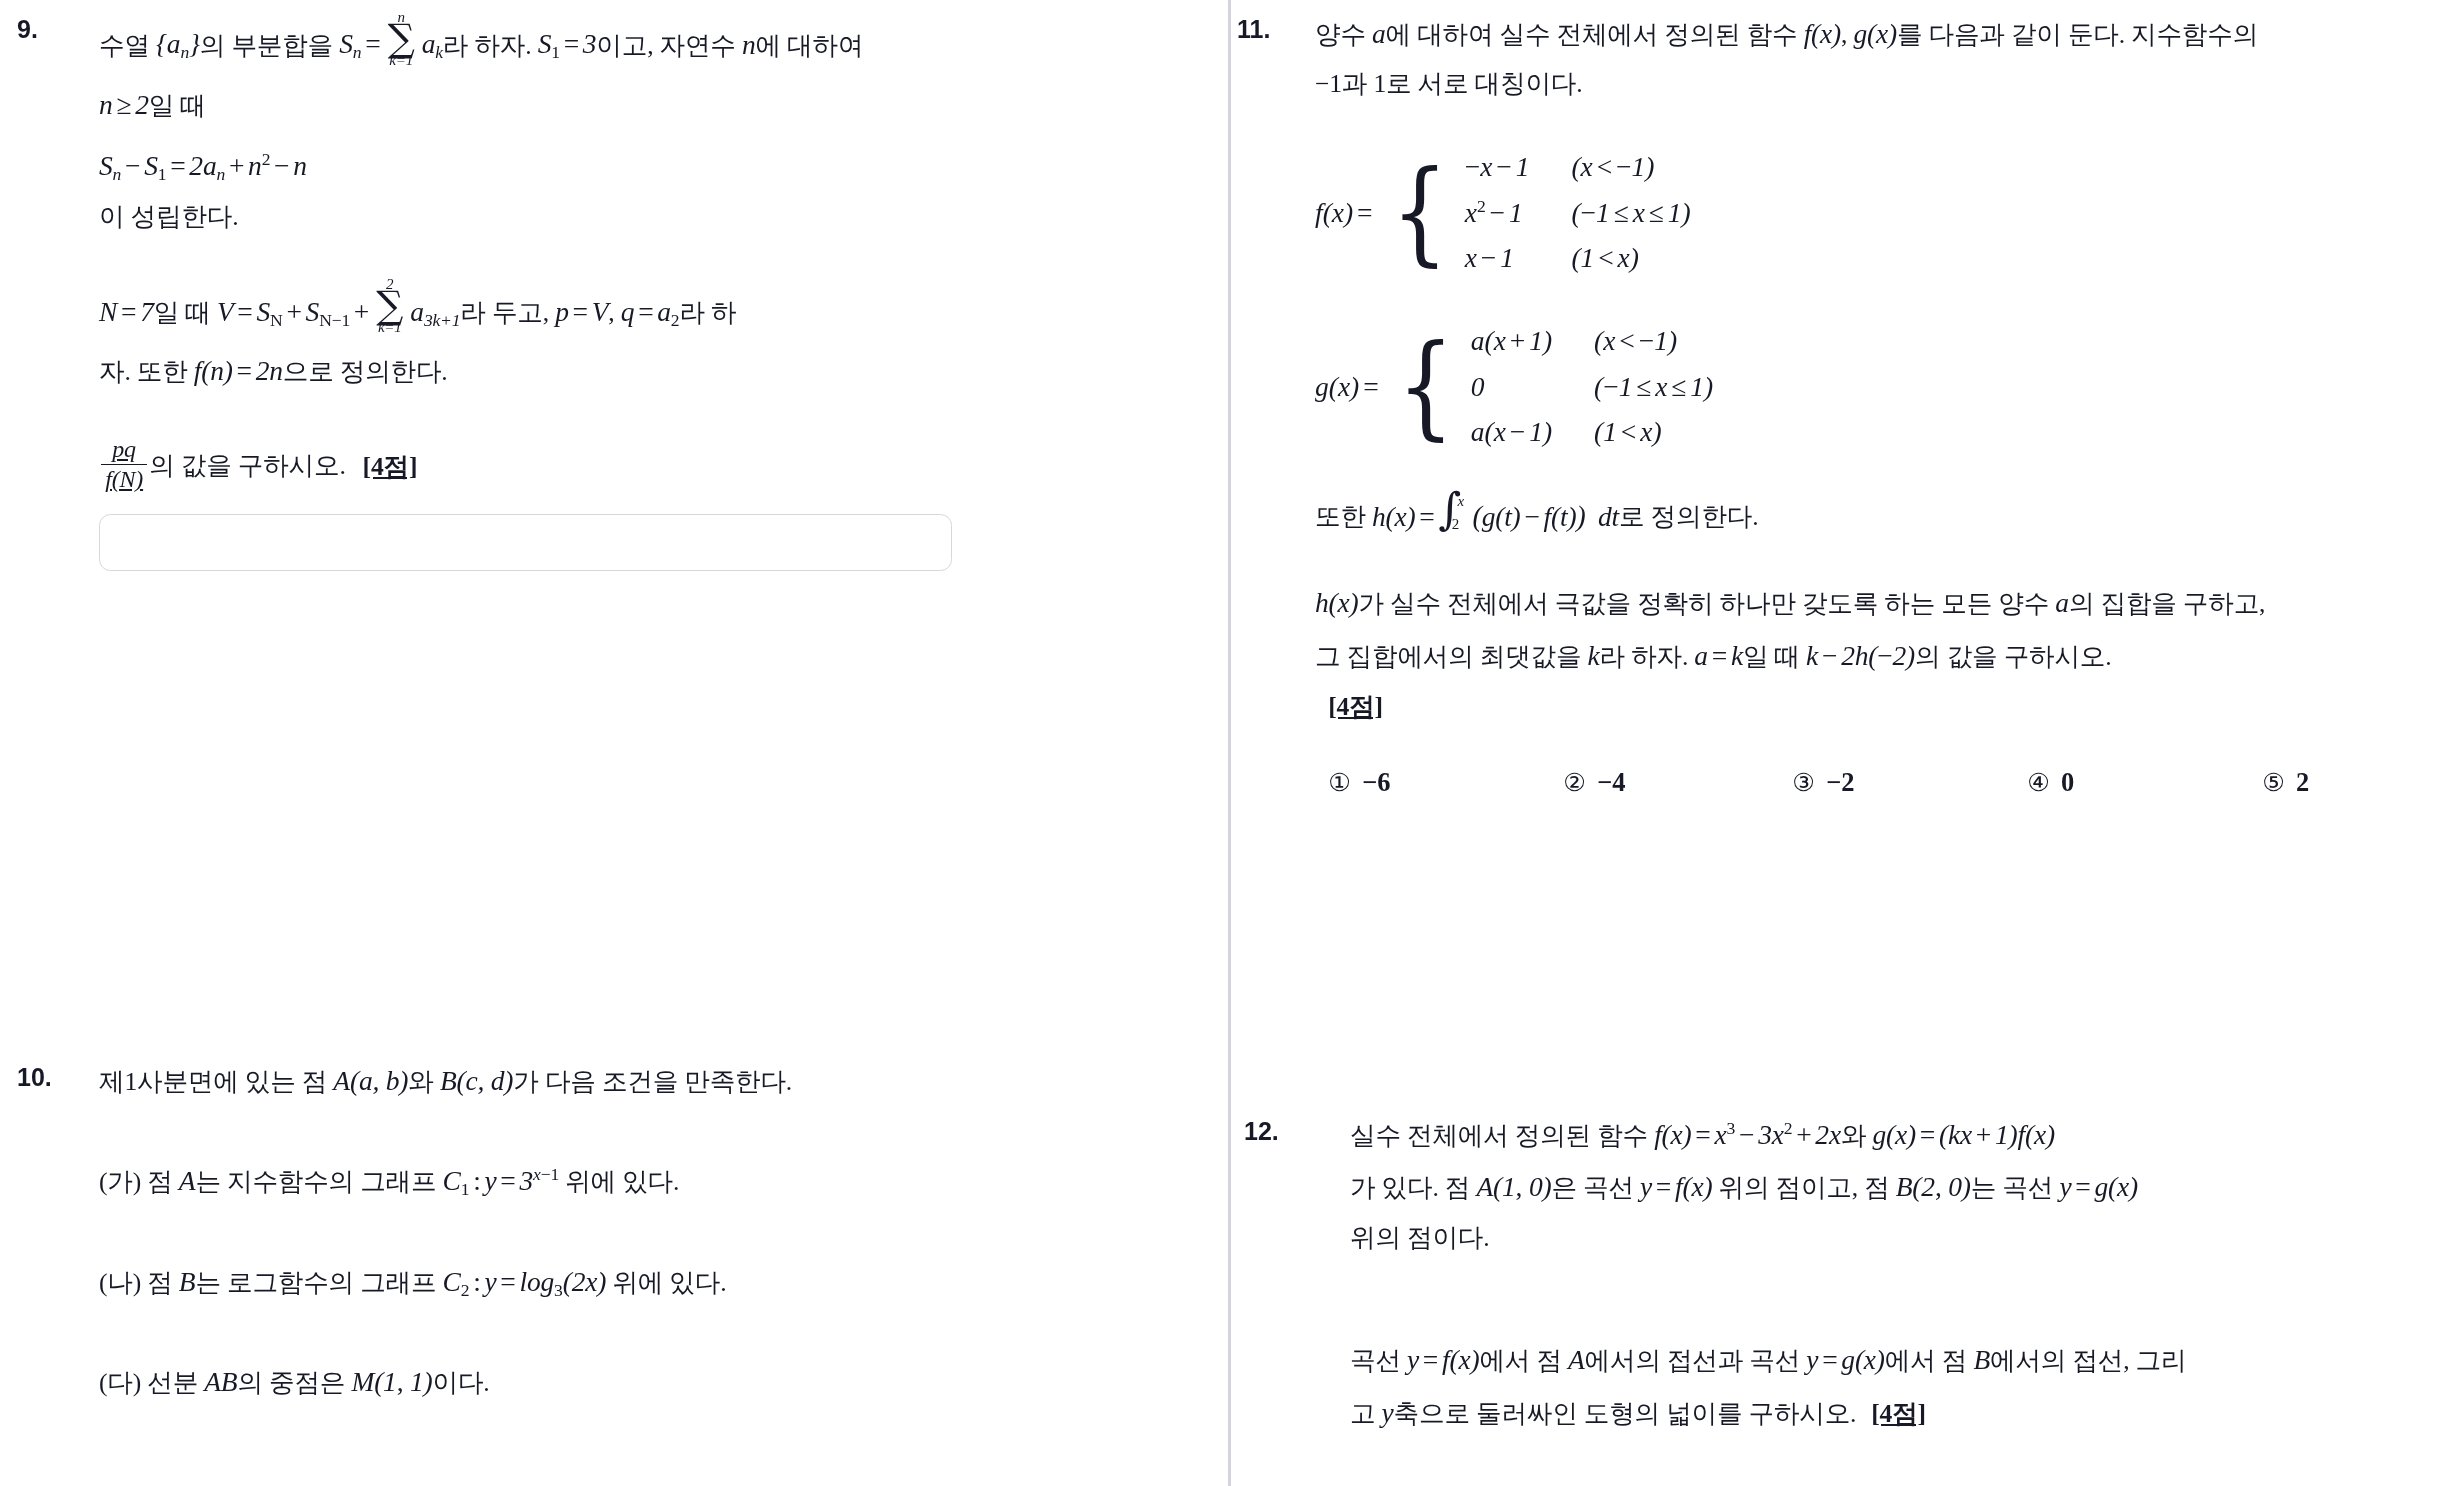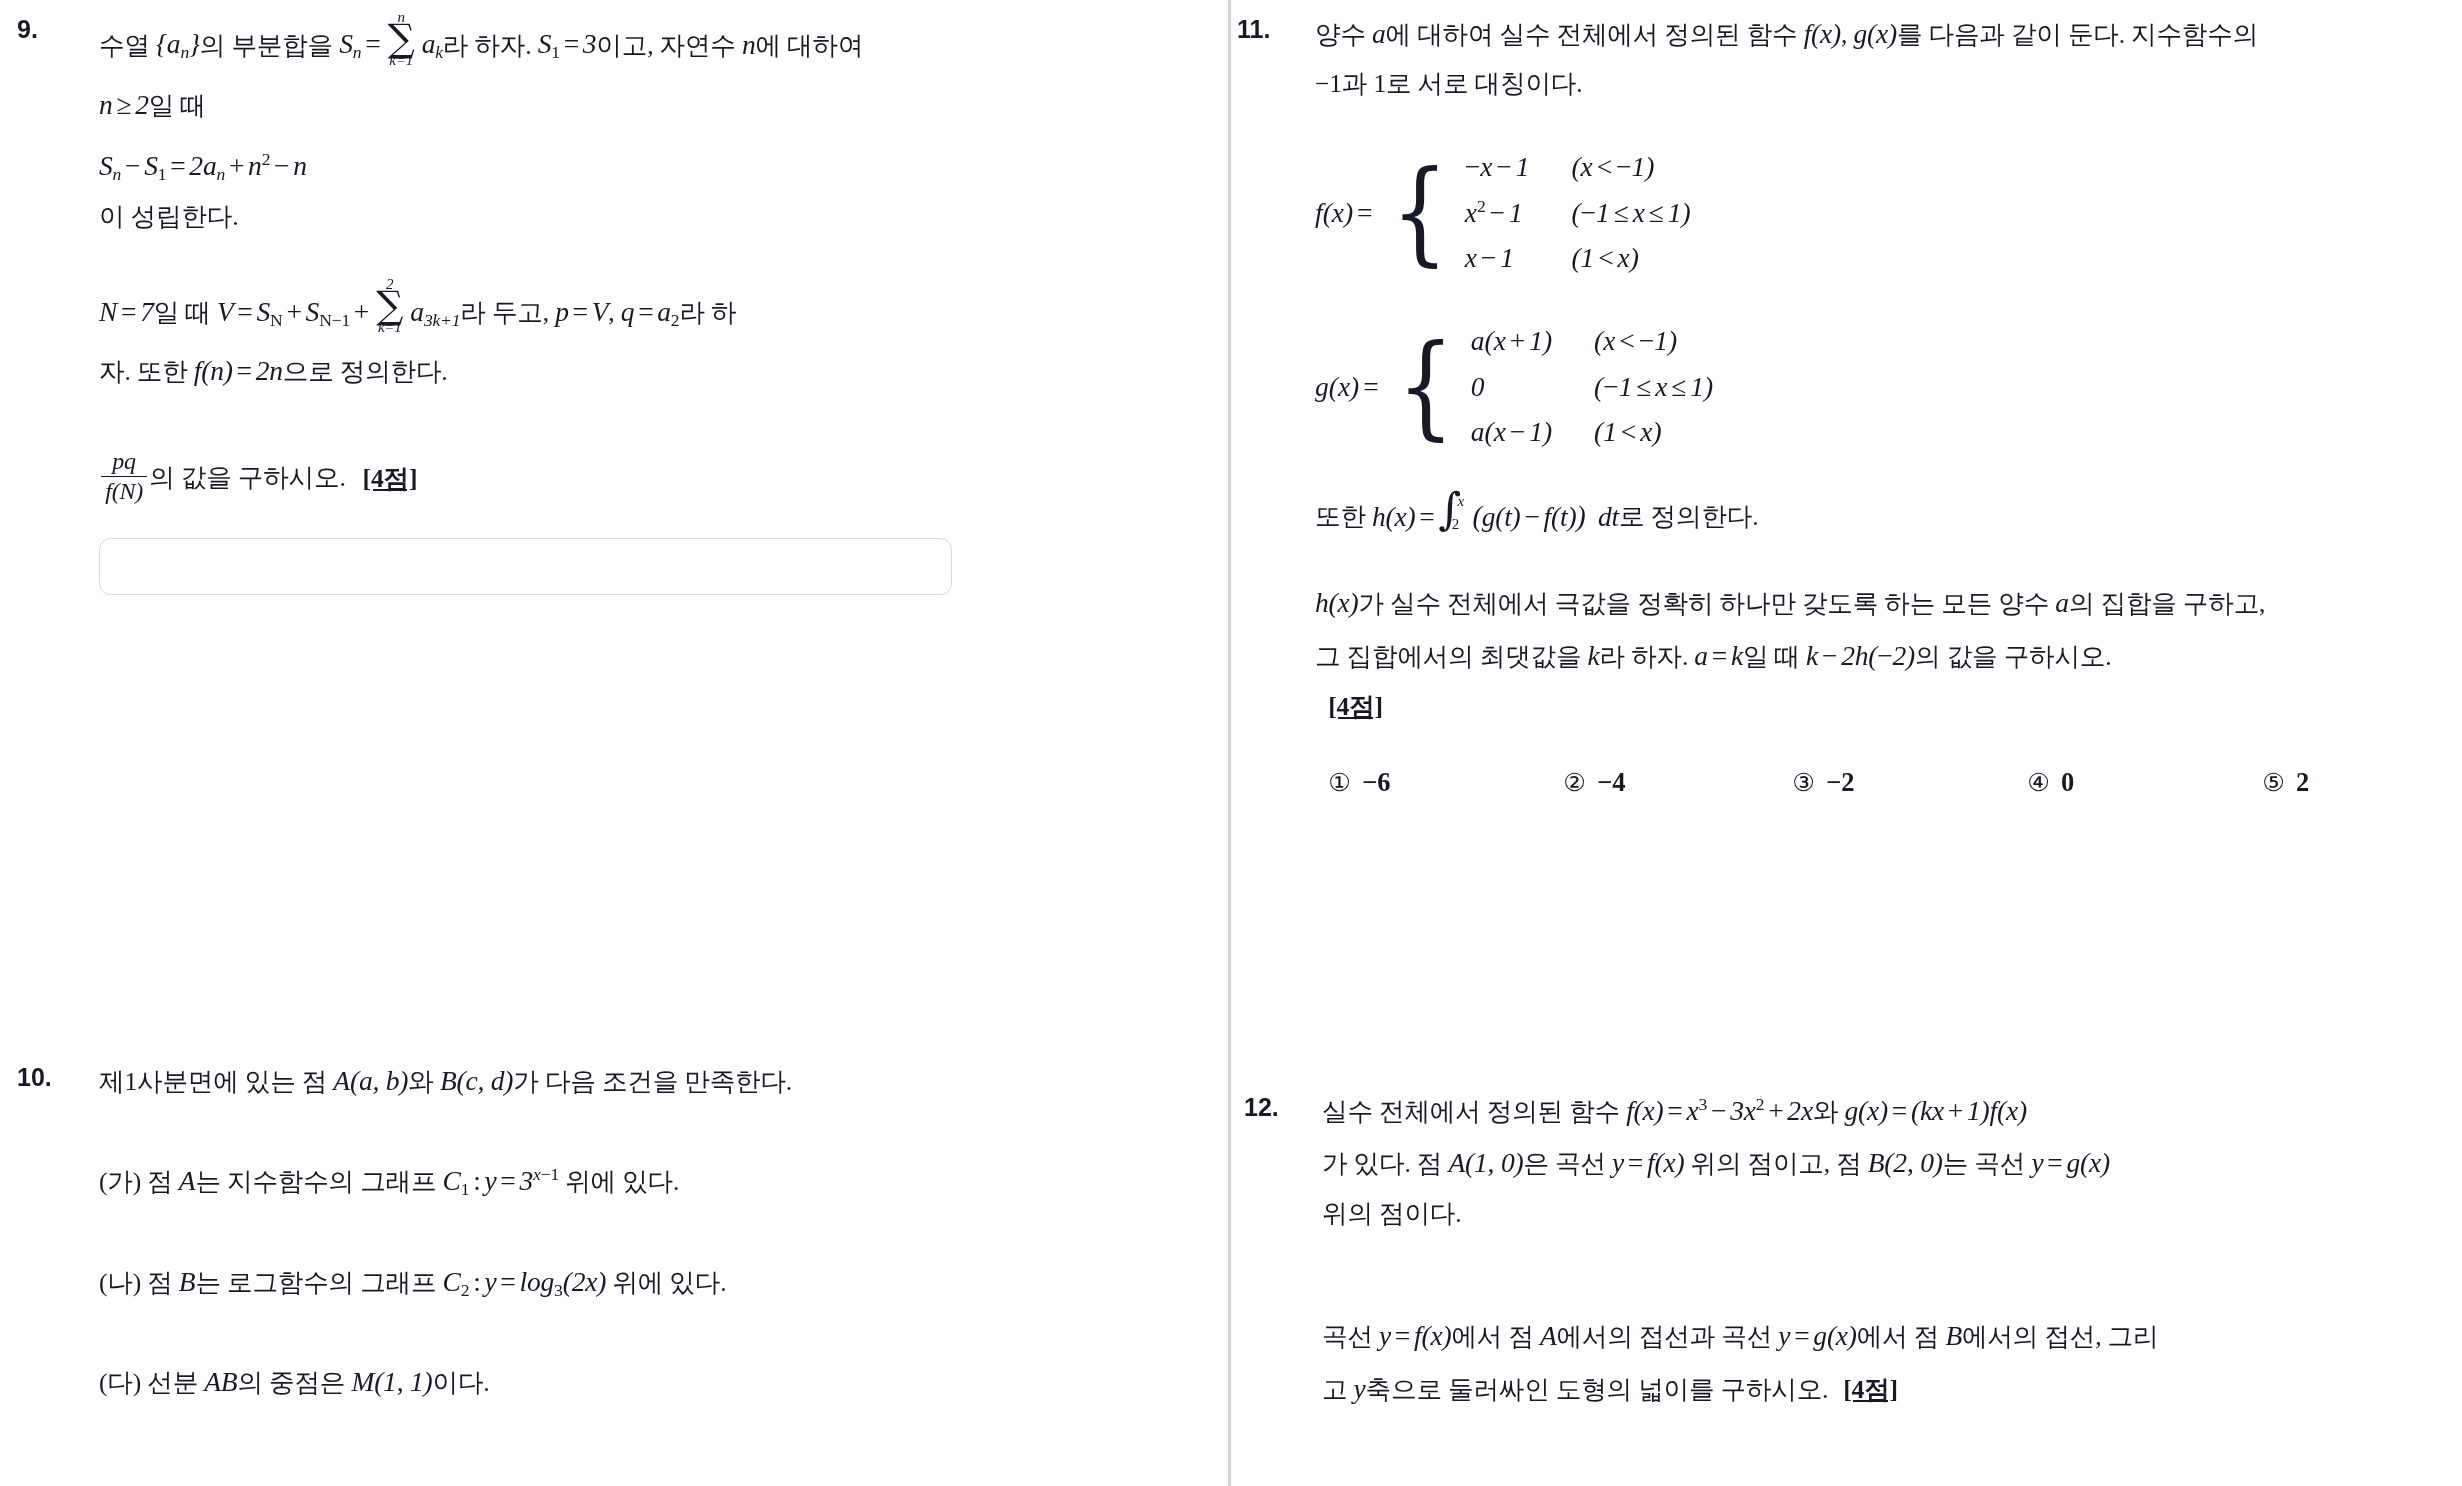--- a/index.html
+++ b/index.html
@@ -130,7 +130,8 @@
     text-align: center;
     font-size: 24px;
     line-height: 1.12;
-    margin: 16px 0.1em;
+    margin: 4px 0.1em;
+    text-decoration: underline;
   }
   .frac .num { display: block; padding: 0 3.8px 0.9px 3.8px; }
   .frac .den { display: block; padding: 0.9px 3.8px 0 3.8px; border-top: 1.5px solid #171a26; }

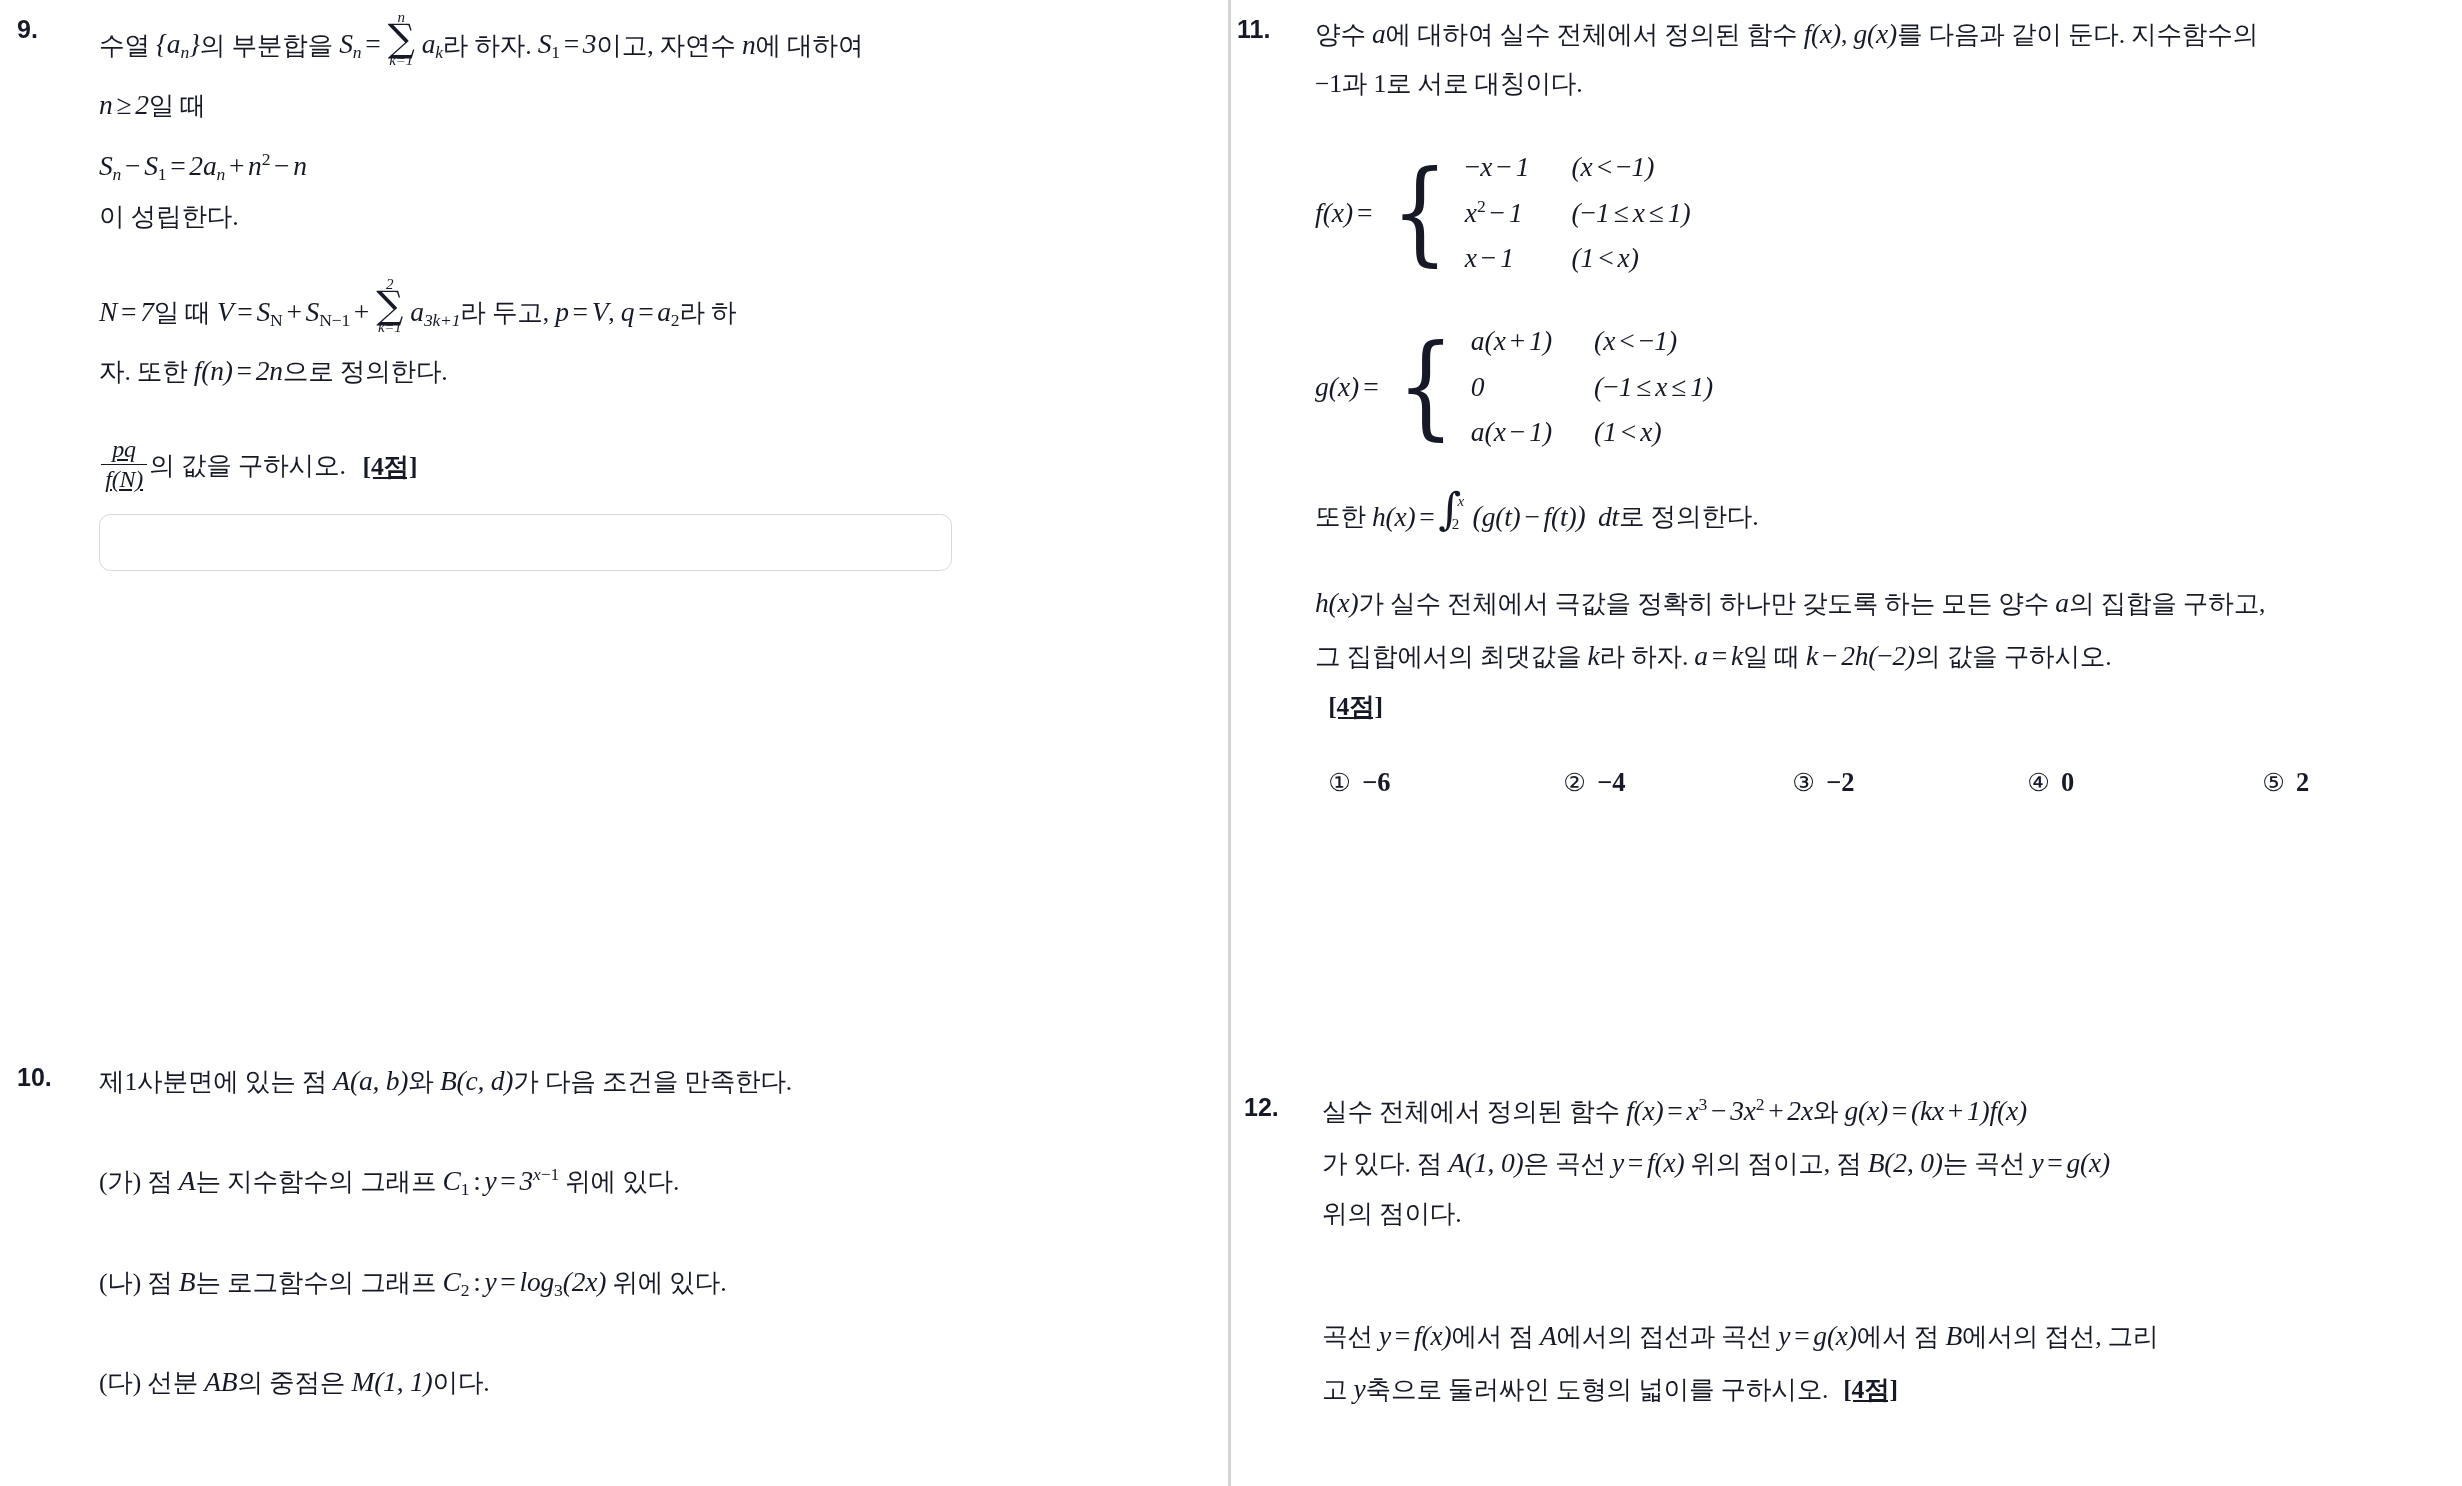--- a/index.html
+++ b/index.html
@@ -378,7 +378,7 @@
       </div>
     </div>
 
-    <div class="problem" style="left:15px; top:1087px; width:1208px;">
+    <div class="problem" style="left:15px; top:1111px; width:1208px;gap:28px;">
       <div class="qnum" style="width:78px;">12.</div>
       <div class="qbody">
 

